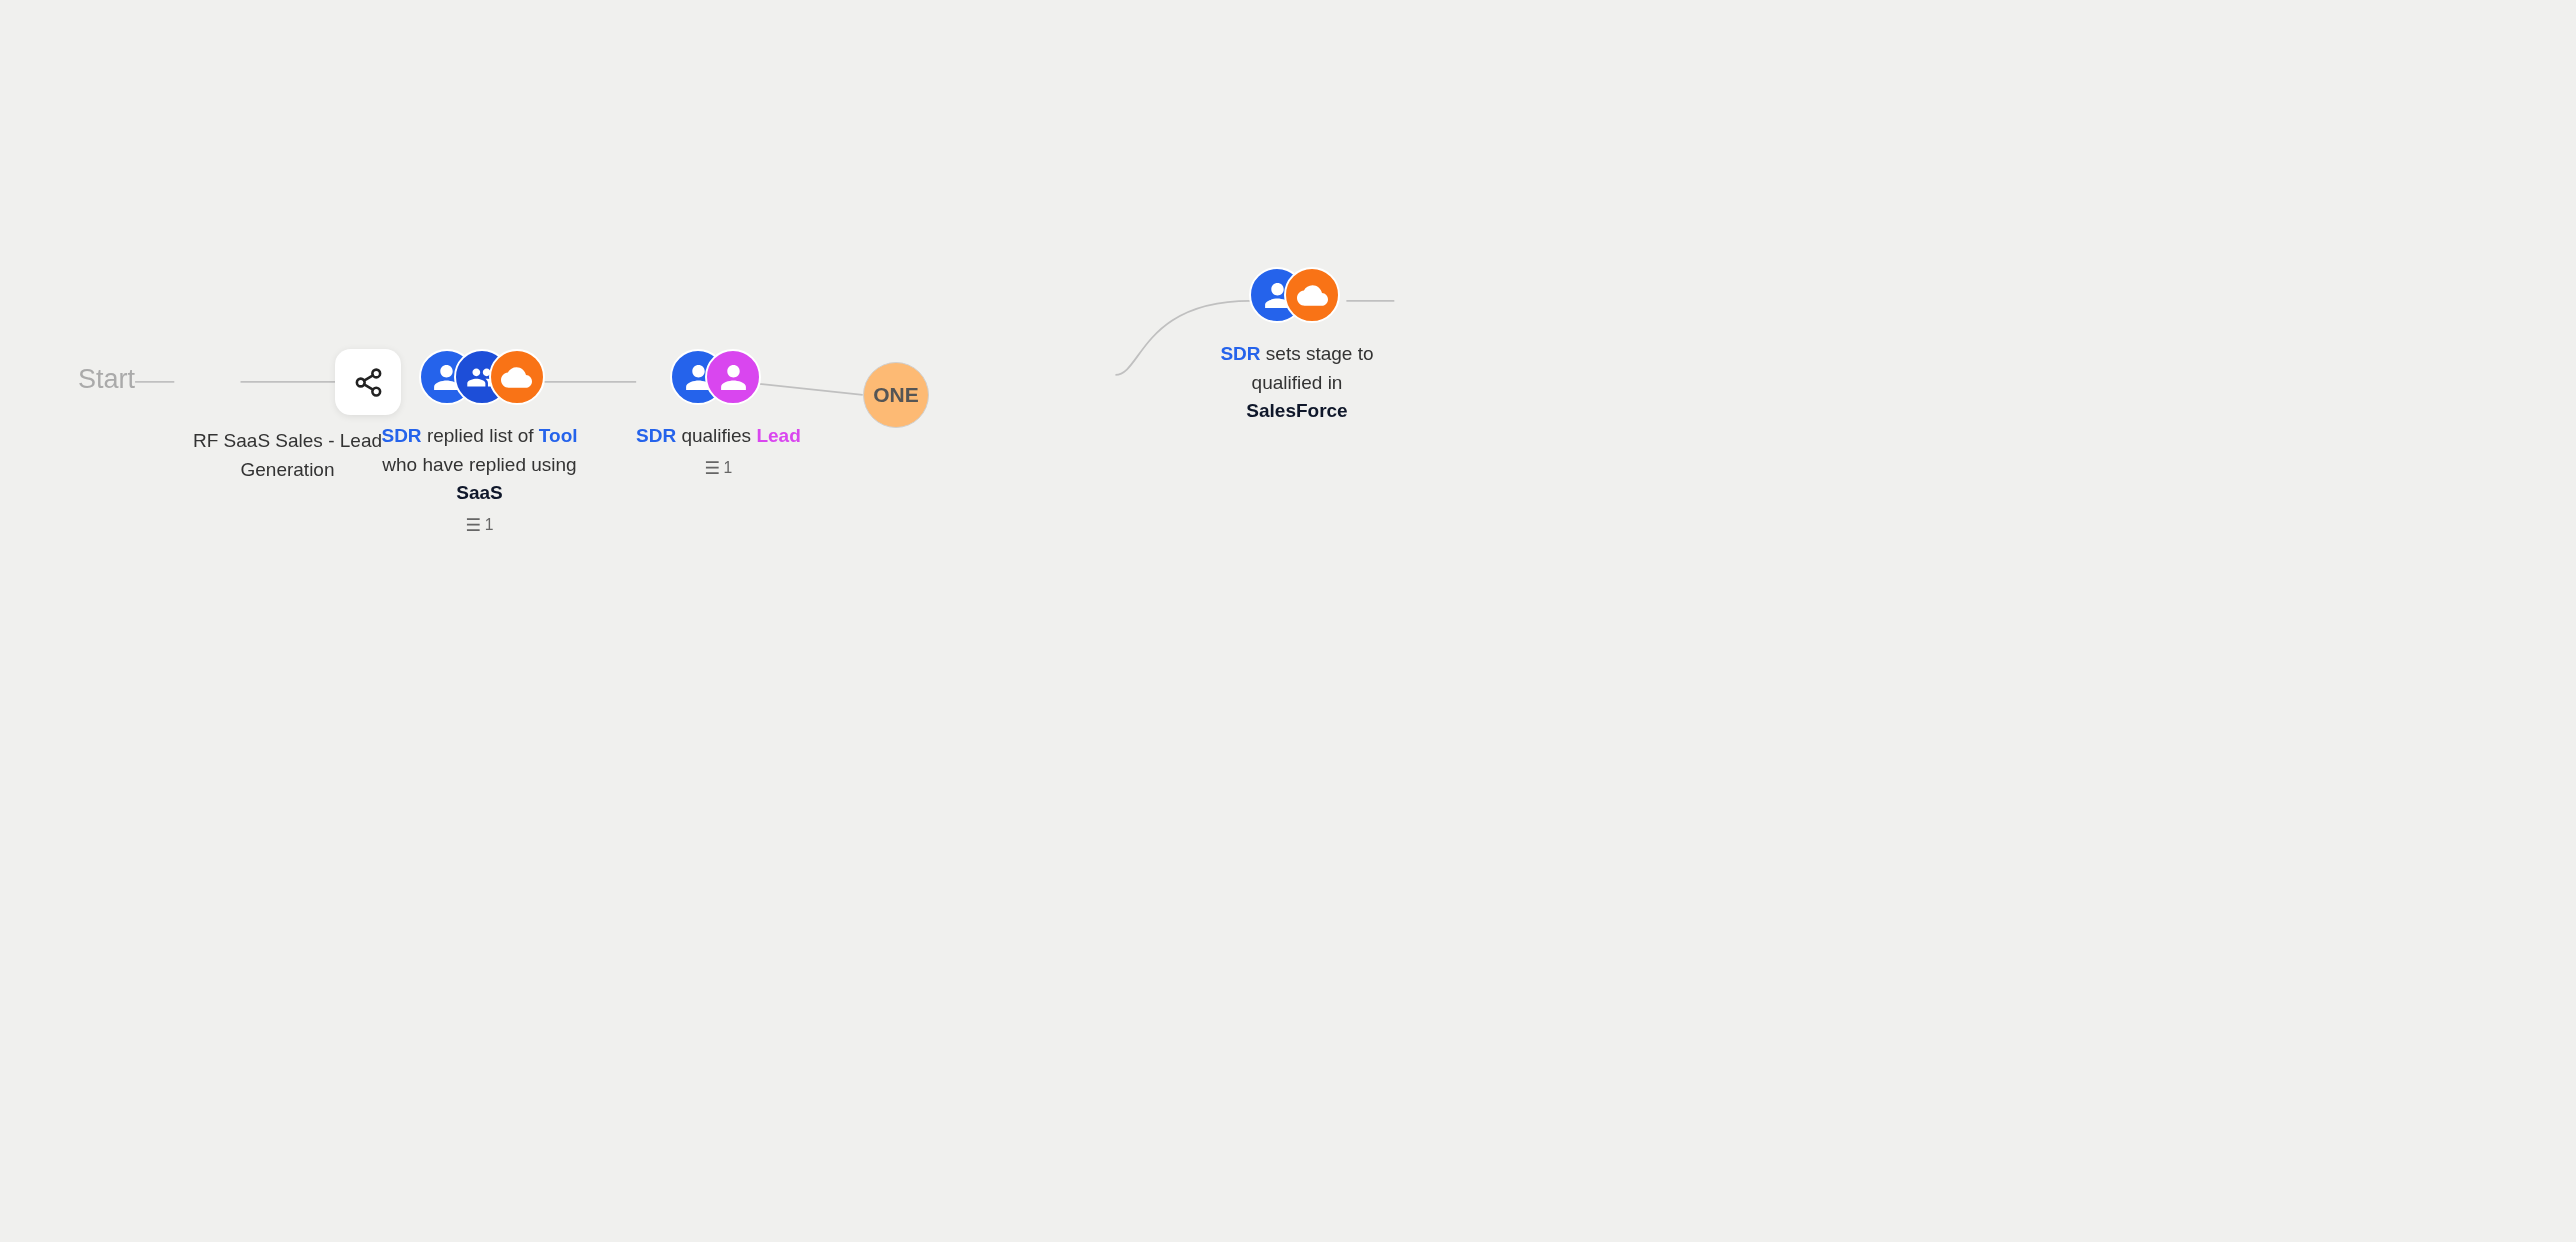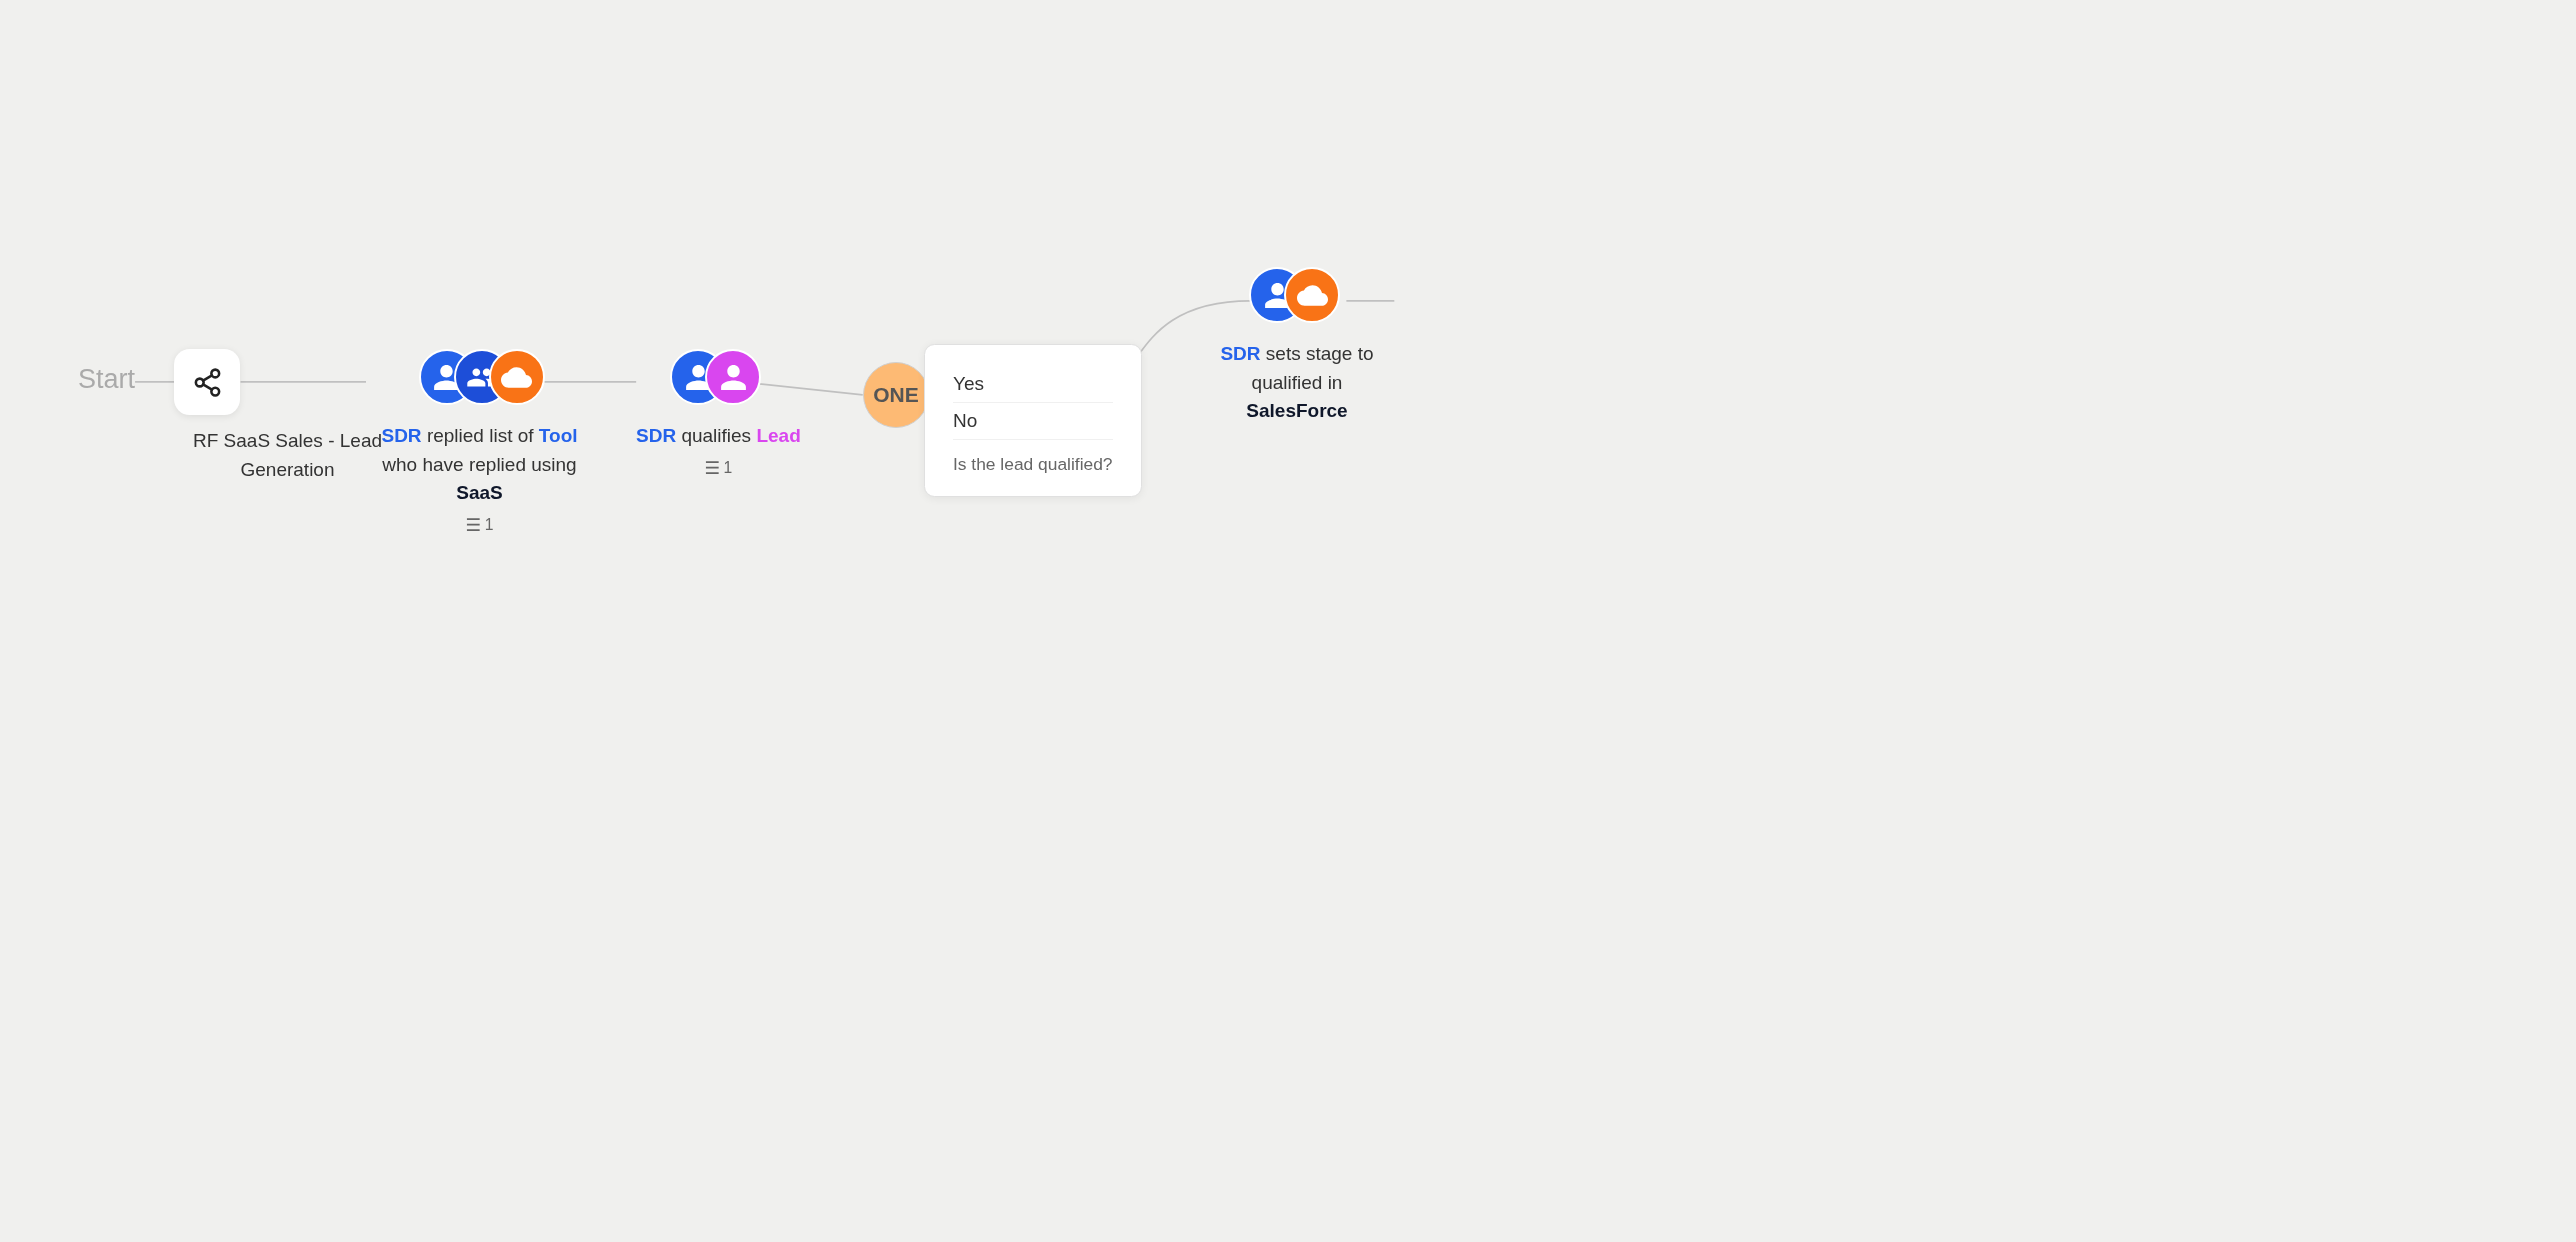--- a/index.html
+++ b/index.html
@@ -332,11 +332,6 @@
     <div class="one-circle">ONE</div>
   </div>
 
-  <div class="decision-box">
-    <div class="decision-option">Yes</div>
-    <div class="decision-option">No</div>
-    <div class="decision-question">Is the lead qualified?</div>
-  </div>
 
   <div class="right-node">
     <div class="cluster-right avatar-cluster" style="width:96px; height:61px; position:relative;">

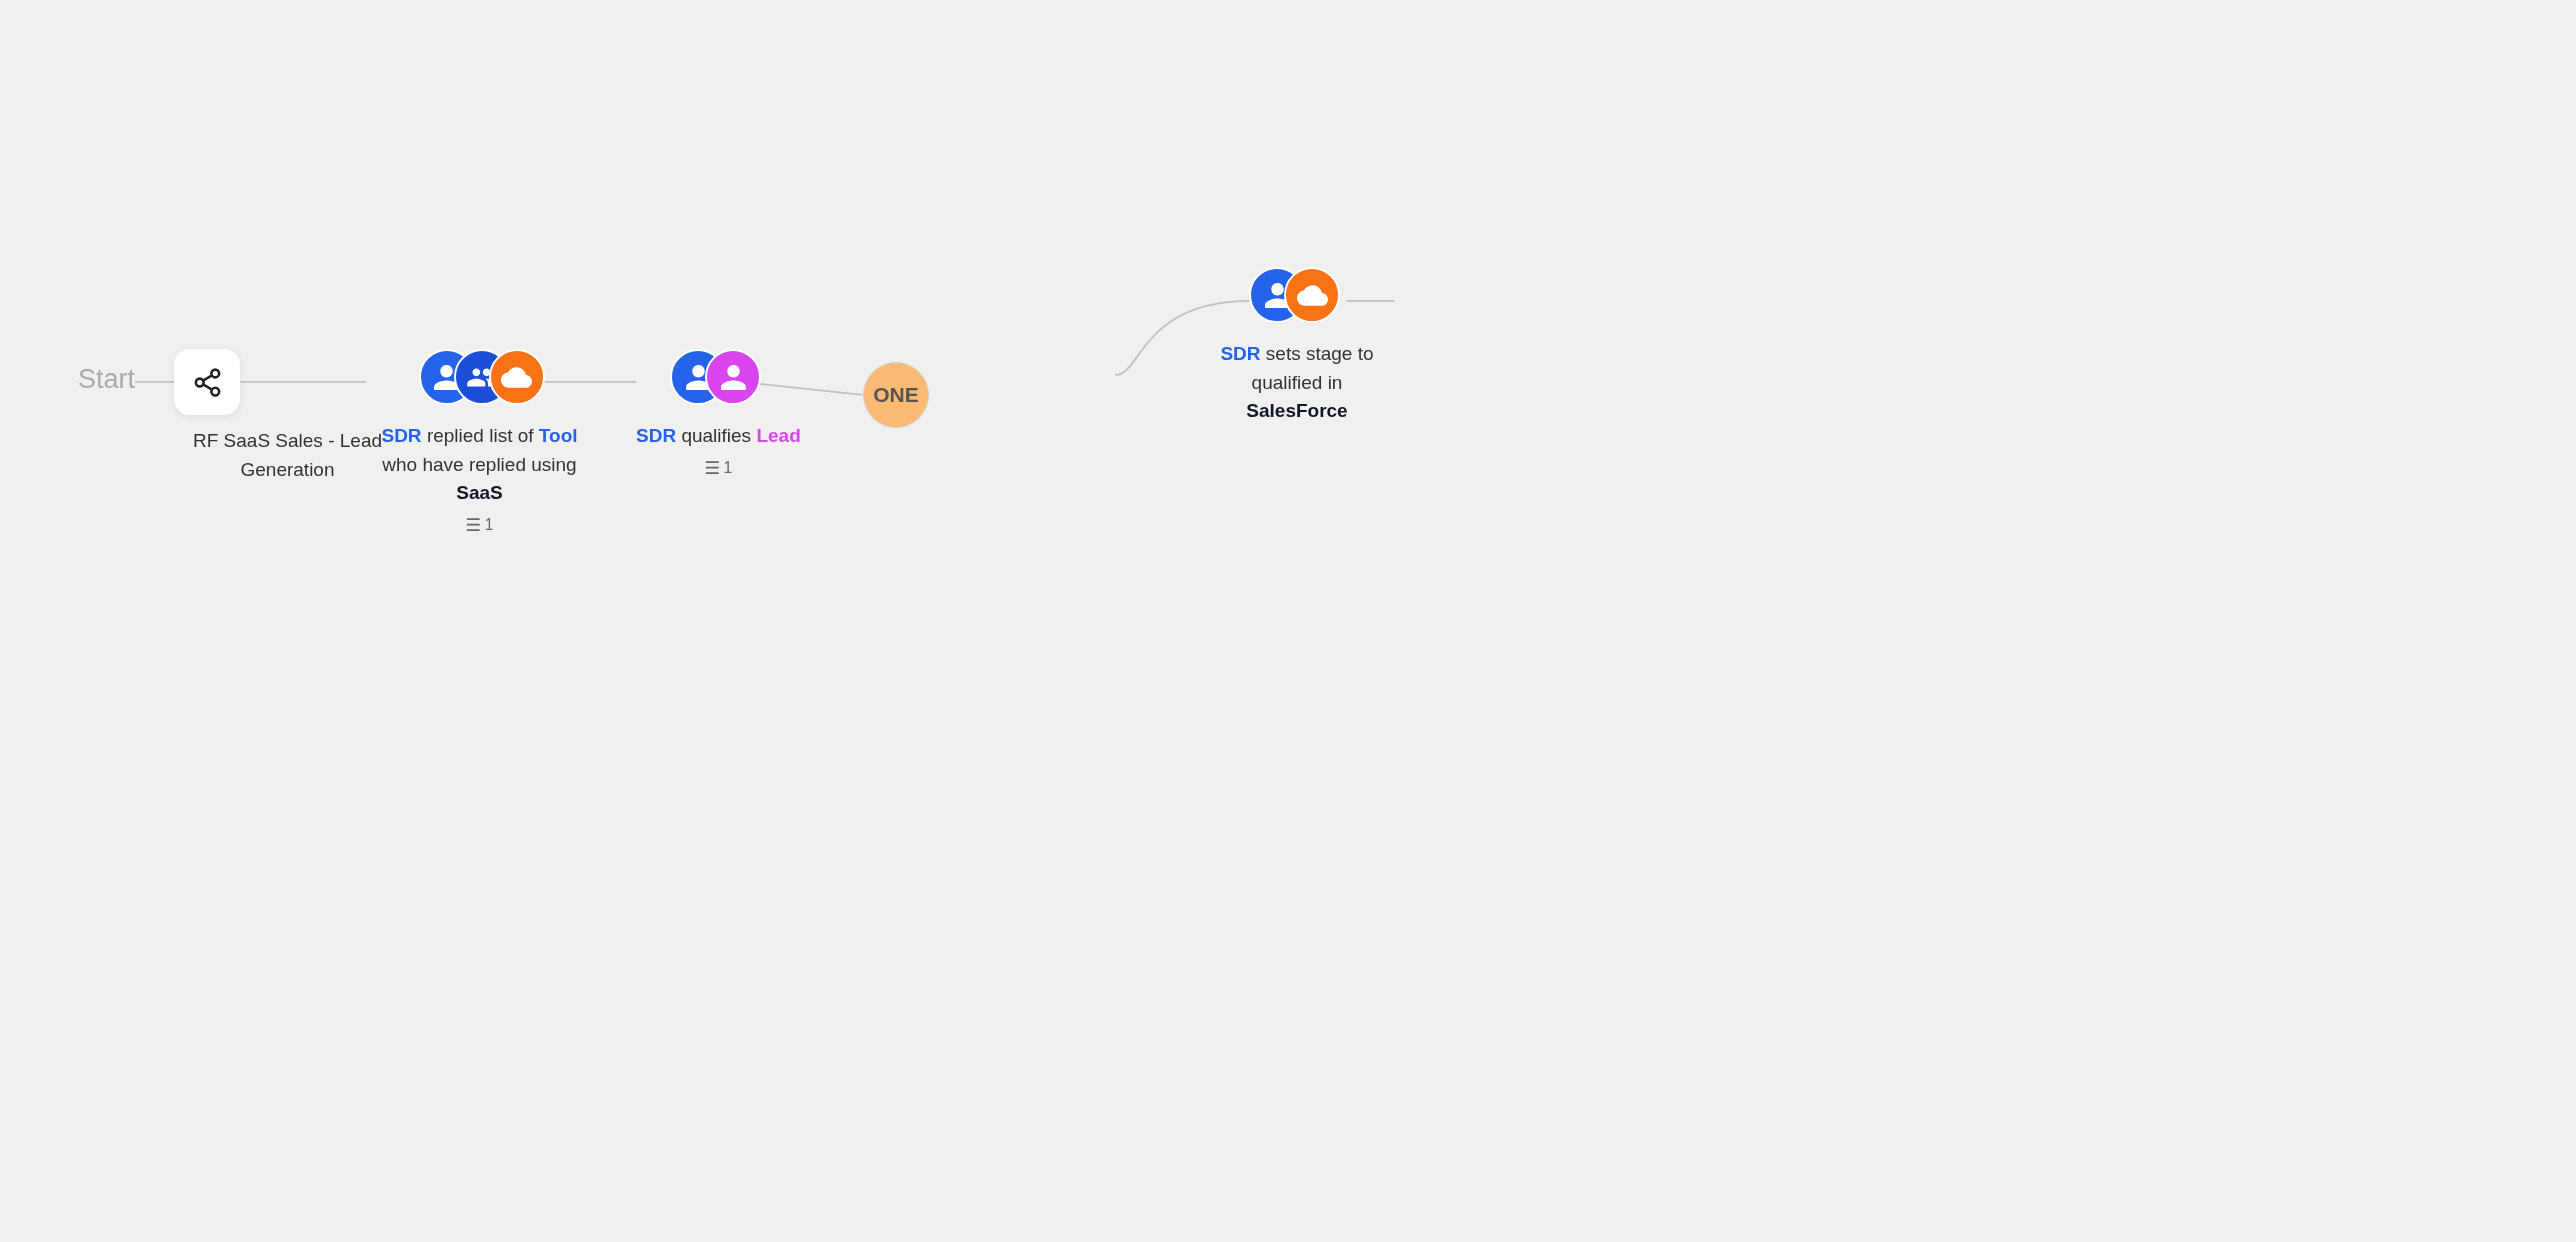--- a/index.html
+++ b/index.html
@@ -34,7 +34,7 @@
       left: 174px;
       display: flex;
       flex-direction: column;
-      align-items: flex-start;
+      align-items: flex-end;
     }
 
     .share-icon-box {

